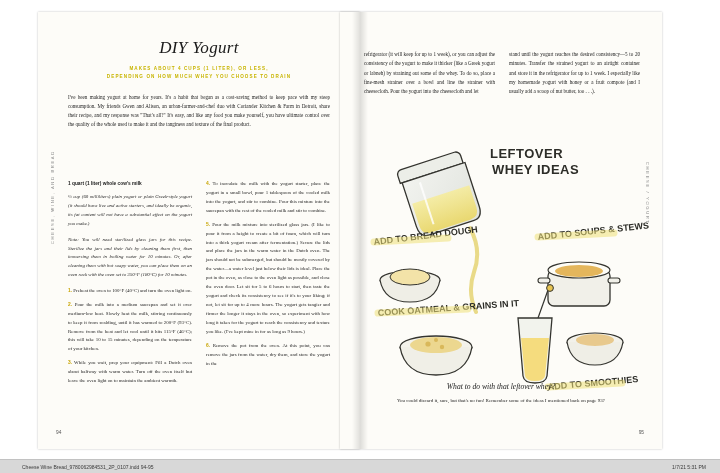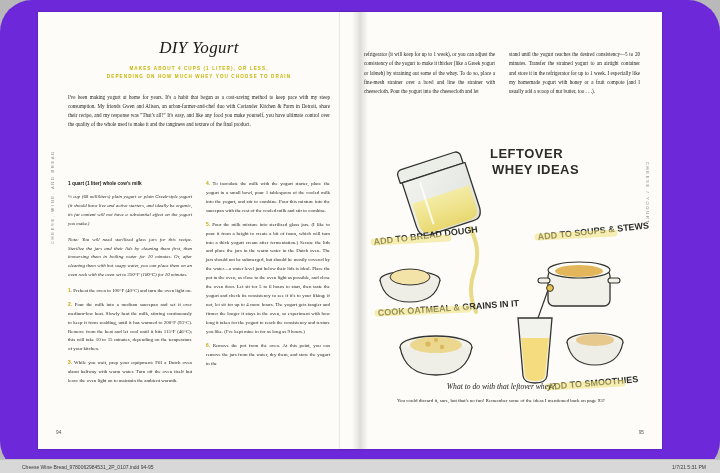--- a/index.html
+++ b/index.html
@@ -17,8 +17,7 @@
     position: relative;
     width: 720px;
     height: 473px;
-    background: #6d28d9;
-    border-radius: 32px;
+    background: #ffffff;
   }
   .page {
     position: absolute;

